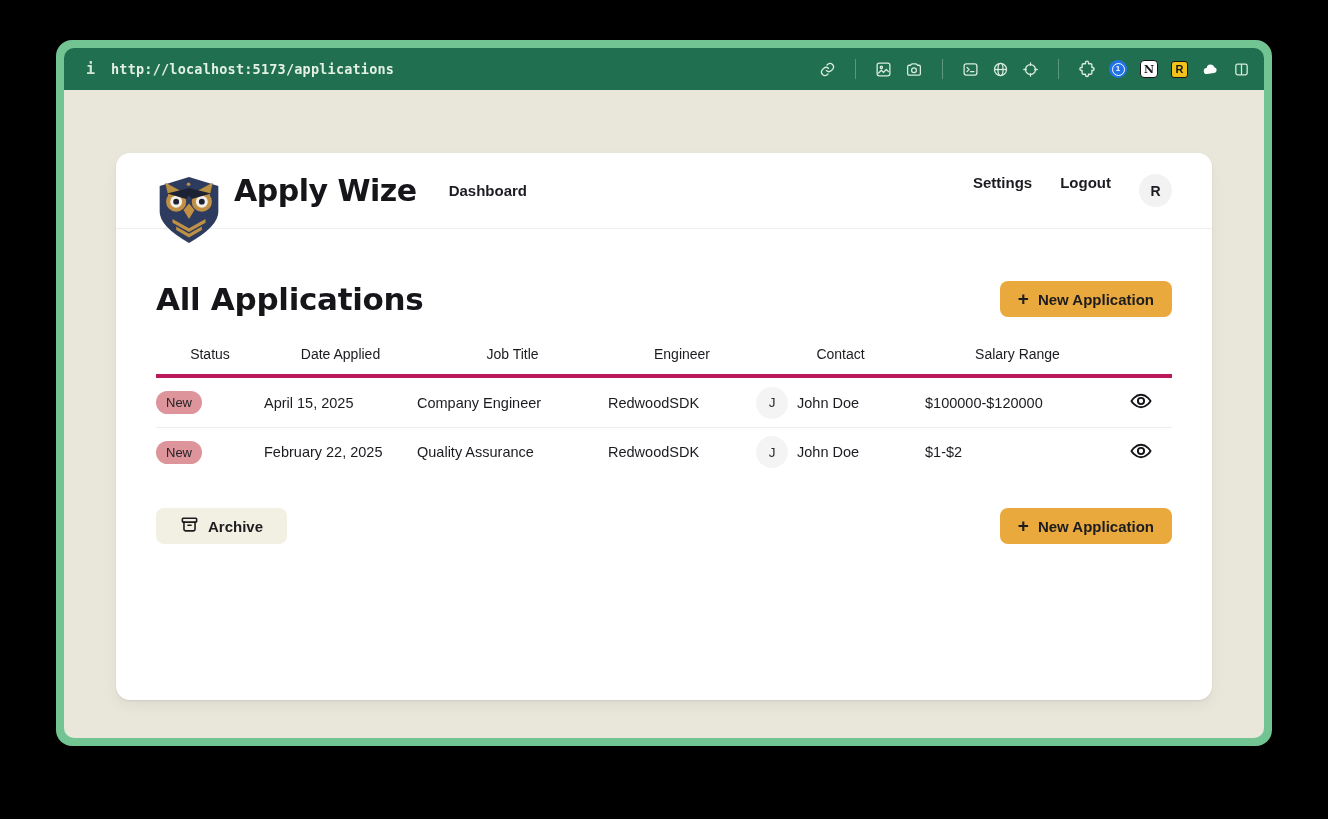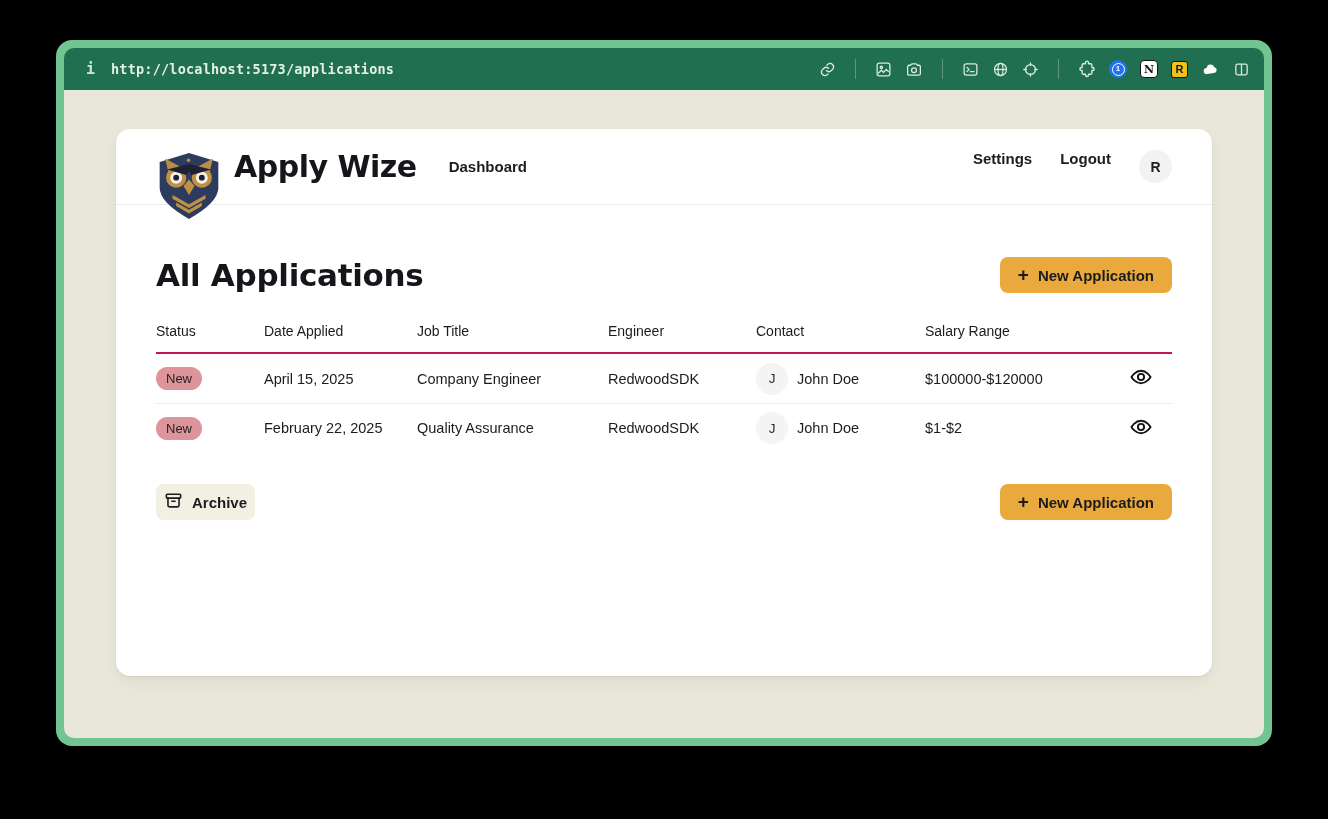--- a/index.html
+++ b/index.html
@@ -35,7 +35,7 @@
   
   .viewport { height:648px; background:#e9e7da; border-radius:0 0 10px 10px;
               position:relative; }
-  .card { position:absolute; left:52px; top:39px; width:1096px; height:547px;
+  .card { position:absolute; left:52px; top:63px; width:1096px; height:547px;
           background:#fff; border-radius:14px;
           box-shadow:0 1px 2px rgba(0,0,0,.07), 0 6px 14px rgba(0,0,0,.05); }
 

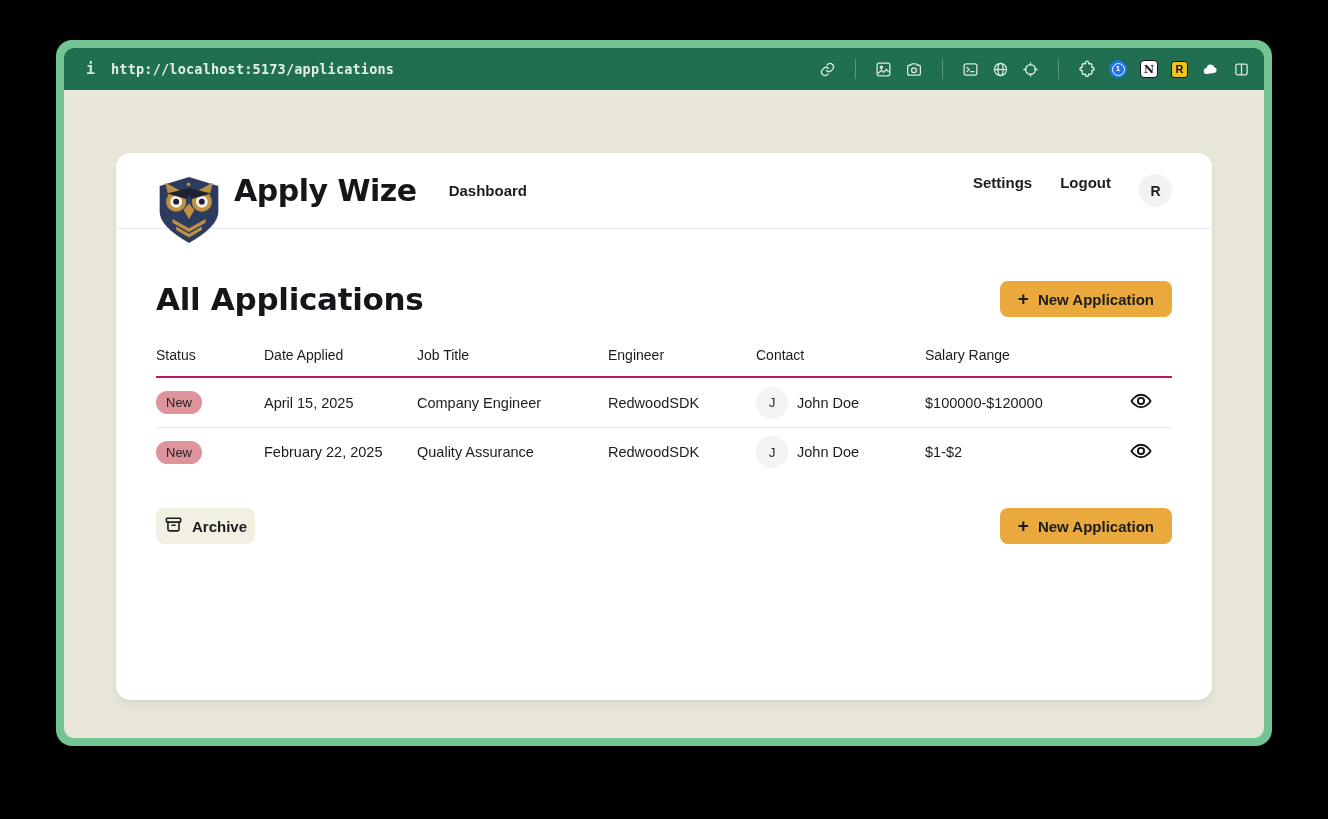--- a/index.html
+++ b/index.html
@@ -67,7 +67,7 @@
   .table { margin-top:17px; }
   .tr { display:grid; grid-template-columns:108px 153px 191px 148px 169px 185px 1fr;
         align-items:center; }
-  .thead { height:44px; border-bottom:2px solid #be185d; }
+  .thead { height:44px; border-bottom:4px solid #be185d;text-align:center; }
   .th { font-size:14px; font-weight:500; color:#1b1b20; }
   .tbody-row { height:49px; }
   .tbody-row + .tbody-row { border-top:1px solid #ececef; }

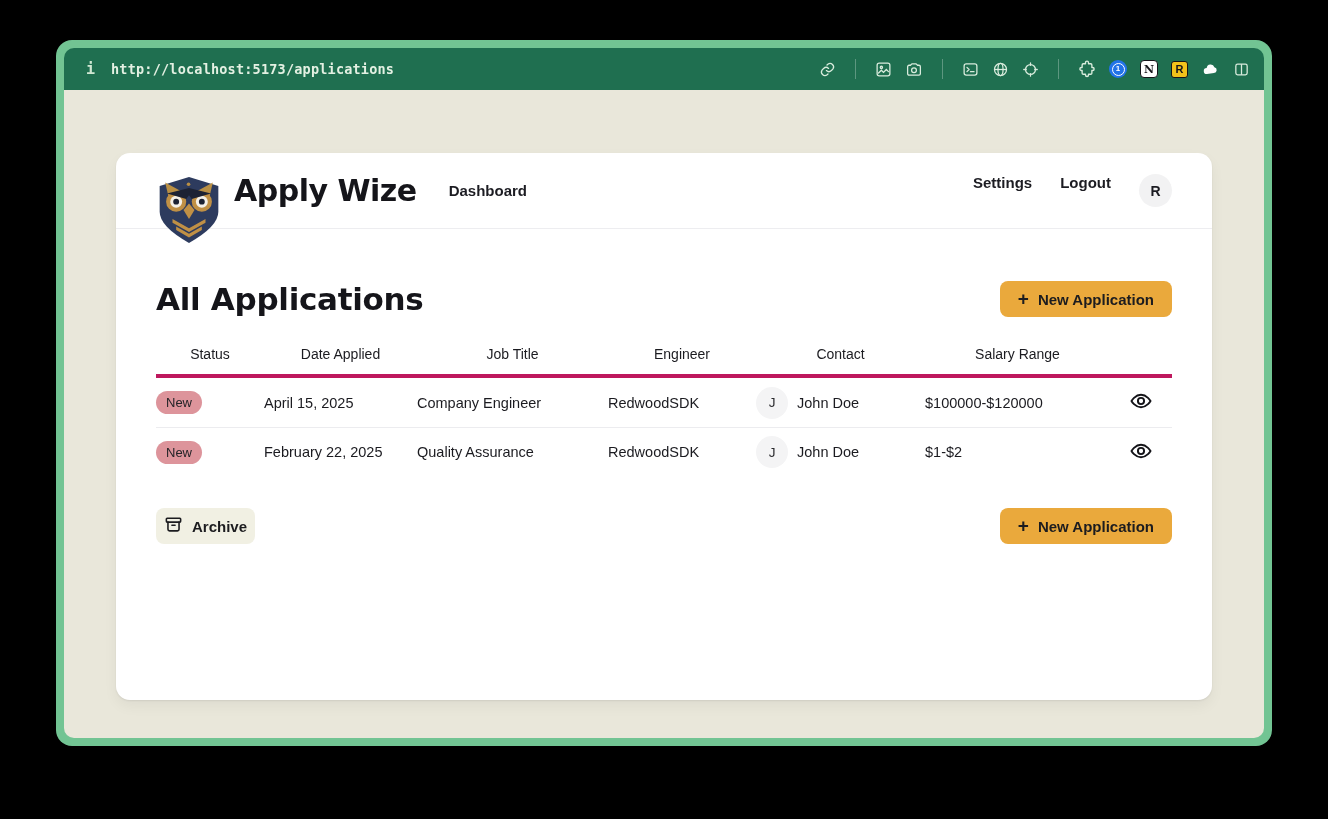--- a/index.html
+++ b/index.html
@@ -84,7 +84,7 @@
   
   .actions-row { margin-top:32px; display:flex; align-items:center; justify-content:space-between; }
   .btn-archive { display:inline-flex; align-items:center; gap:9px; height:36px;
-                 padding:0 8px; background:#f1f0e3; border:none; border-radius:8px;
+                 padding:0 24px; background:#f1f0e3; border:none; border-radius:8px;
                  font-size:15px; font-weight:700; color:#1c1c1f; cursor:pointer; }
 </style>
 </head>

